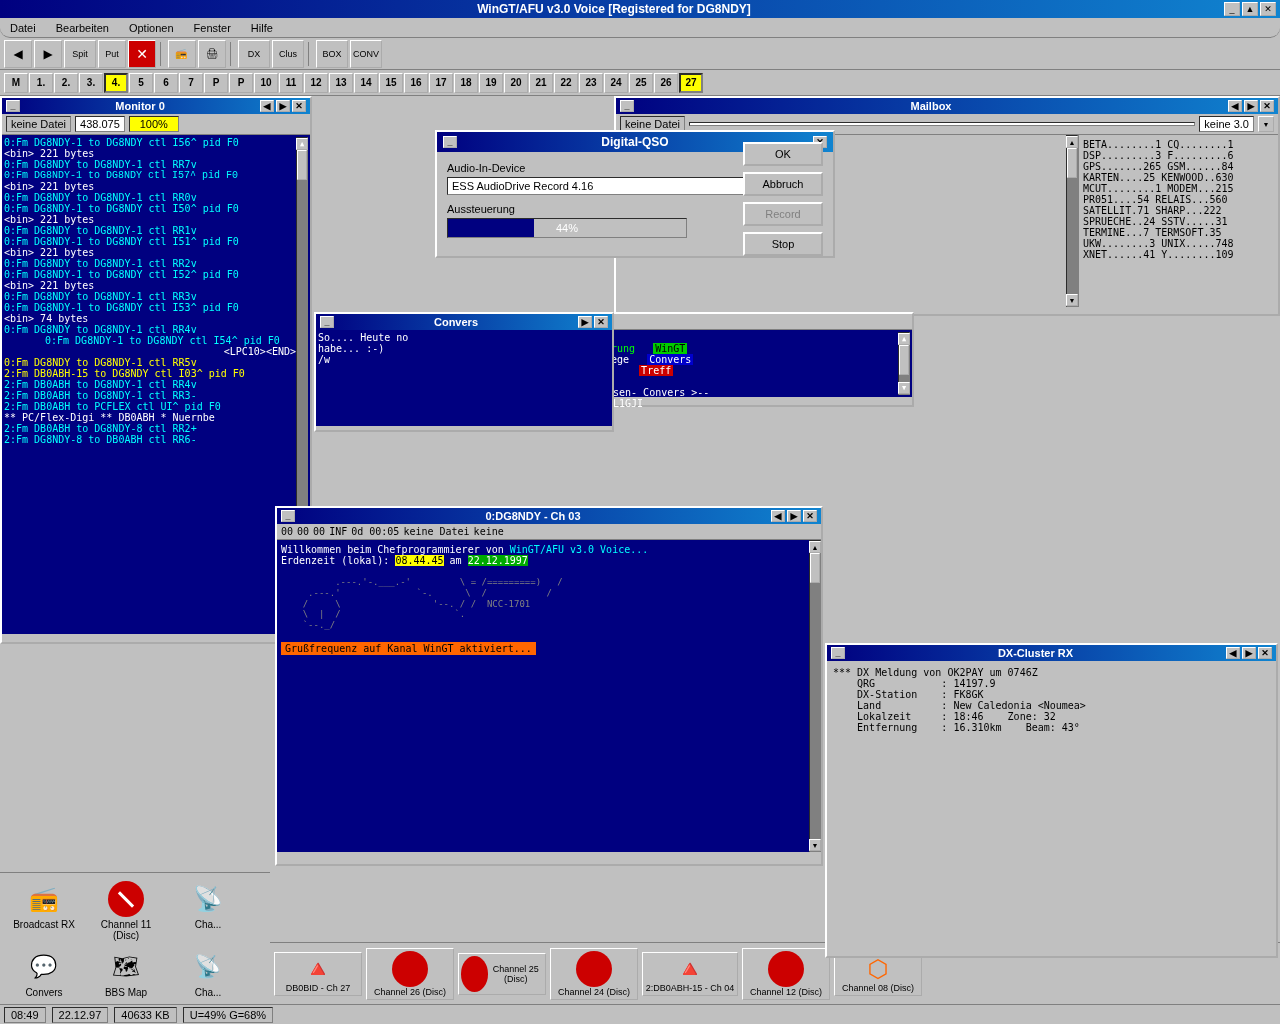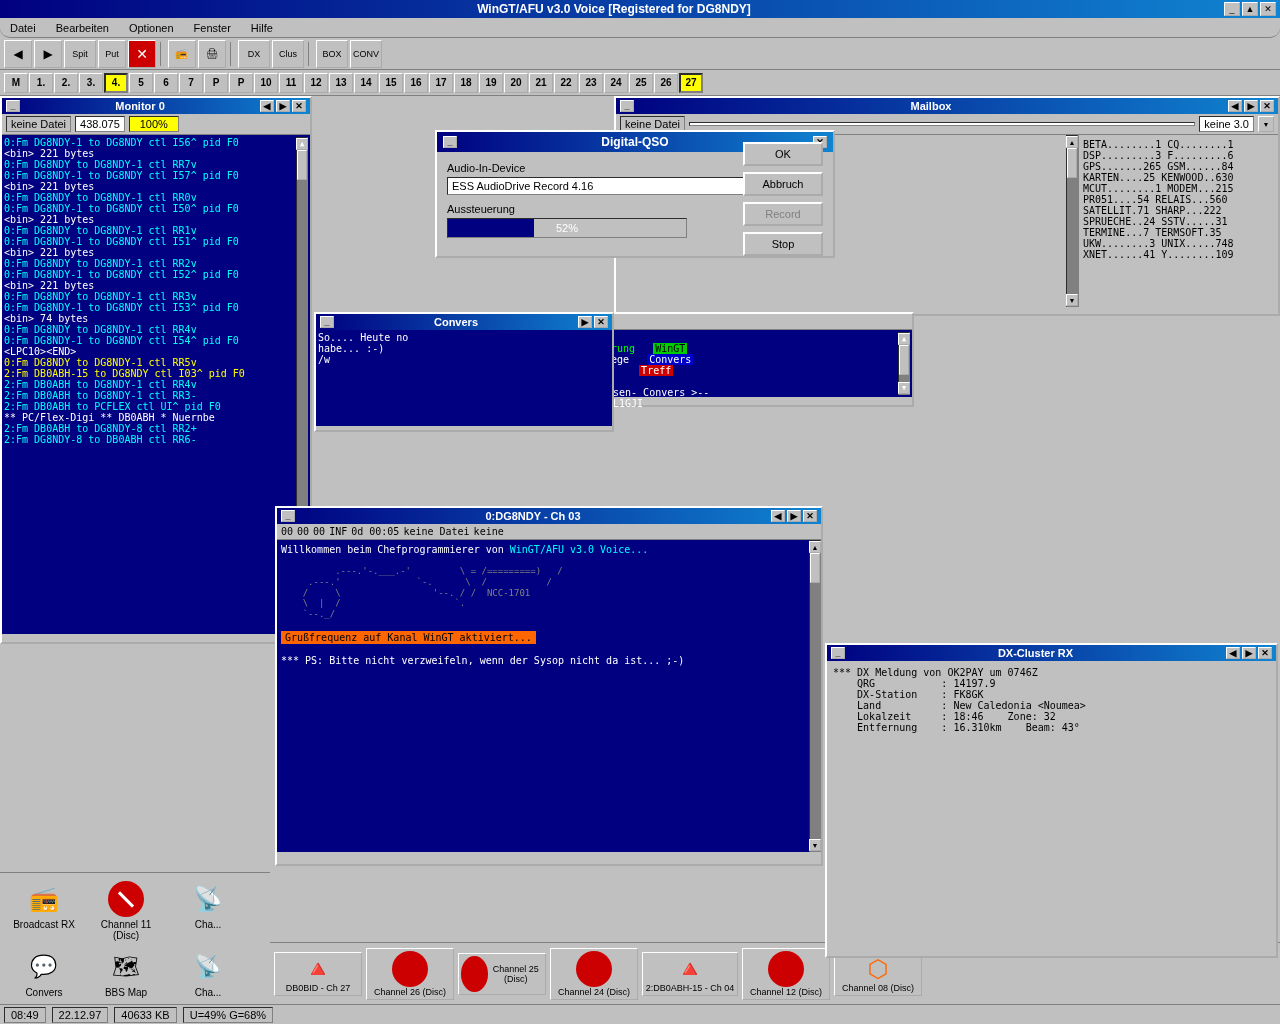--- a/index.html
+++ b/index.html
@@ -236,7 +236,7 @@
       <div style="color:#00ffff;">0:Fm DG8NDY-1 to DG8NDY ctl I56^ pid F0</div>
       <div style="color:#ffffff;">&lt;bin&gt; 221 bytes</div>
       <div style="color:#00ffff;">0:Fm DG8NDY to DG8NDY-1 ctl RR7v</div>
-      <div style="color:#00ffff;">0:Fm DG8NDY-1 to DG8NDY ctl I57^ pid F0</div>
+      <div style="color:#00ffff;font-family:Liberation Mono, monospace;">0:Fm DG8NDY-1 to DG8NDY ctl I57^ pid F0</div>
       <div style="color:#ffffff;">&lt;bin&gt; 221 bytes</div>
       <div style="color:#00ffff;">0:Fm DG8NDY to DG8NDY-1 ctl RR0v</div>
       <div style="color:#00ffff;">0:Fm DG8NDY-1 to DG8NDY ctl I50^ pid F0</div>

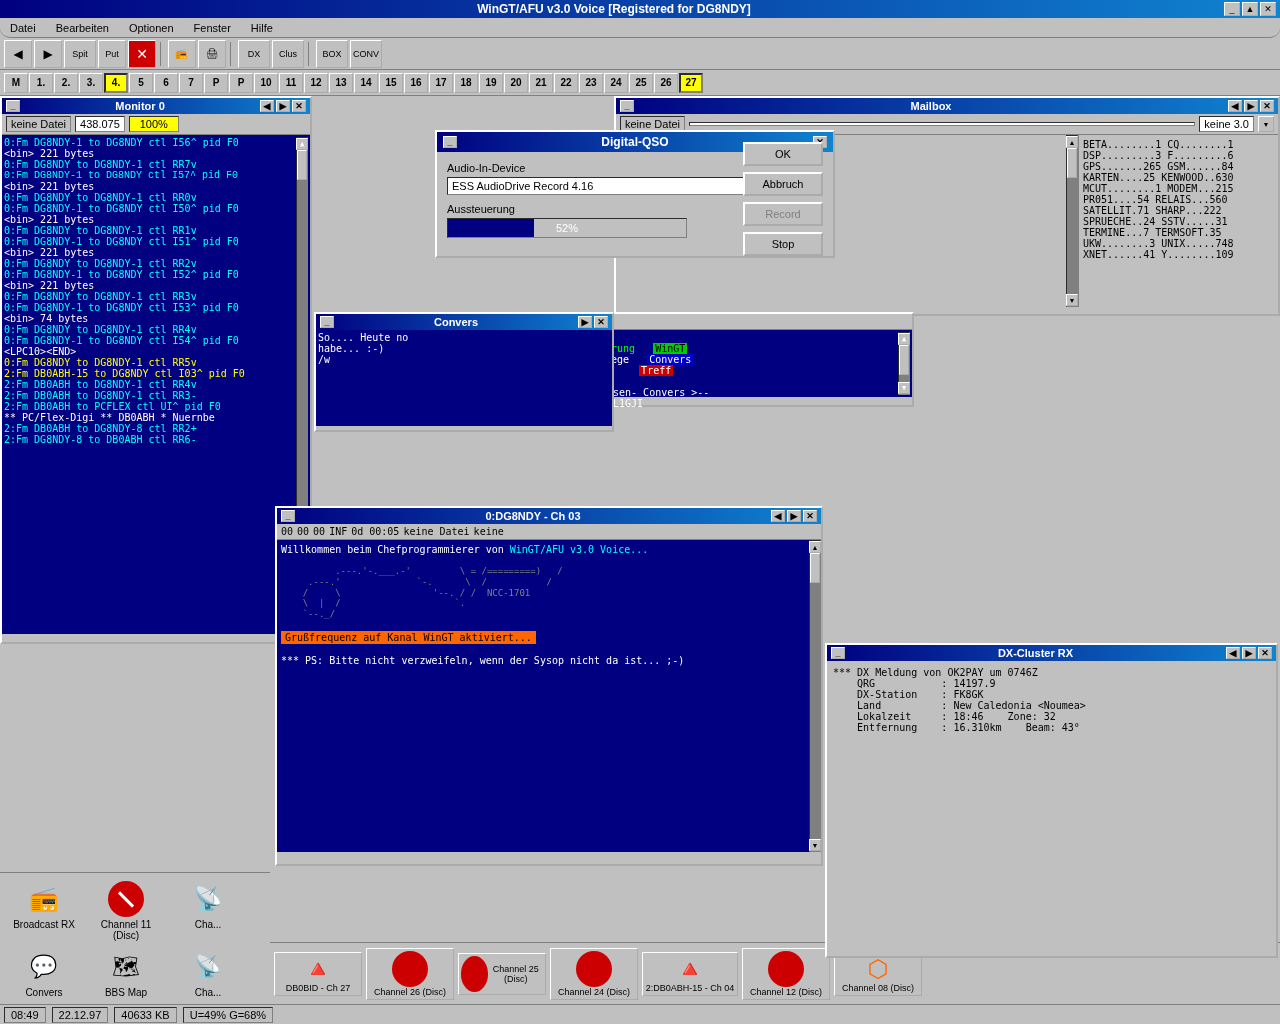--- a/index.html
+++ b/index.html
@@ -454,7 +454,7 @@
       <div style="display:flex;align-items:center;gap:8px;">
         <div style="width:240px;height:20px;border:1px inset #808080;background:#c0c0c0;position:relative;">
           <div style="width:36%;height:100%;background:#000080;"></div>
-          <div style="position:absolute;top:0;left:0;right:0;bottom:0;display:flex;align-items:center;justify-content:center;font-size:11px;color:white;">52%</div>
+          <div style="position:absolute;top:0;left:0;right:0;bottom:0;display:flex;align-items:center;justify-content:center;font-size:11px;color:white;">44%</div>
         </div>
       </div>
     </div>

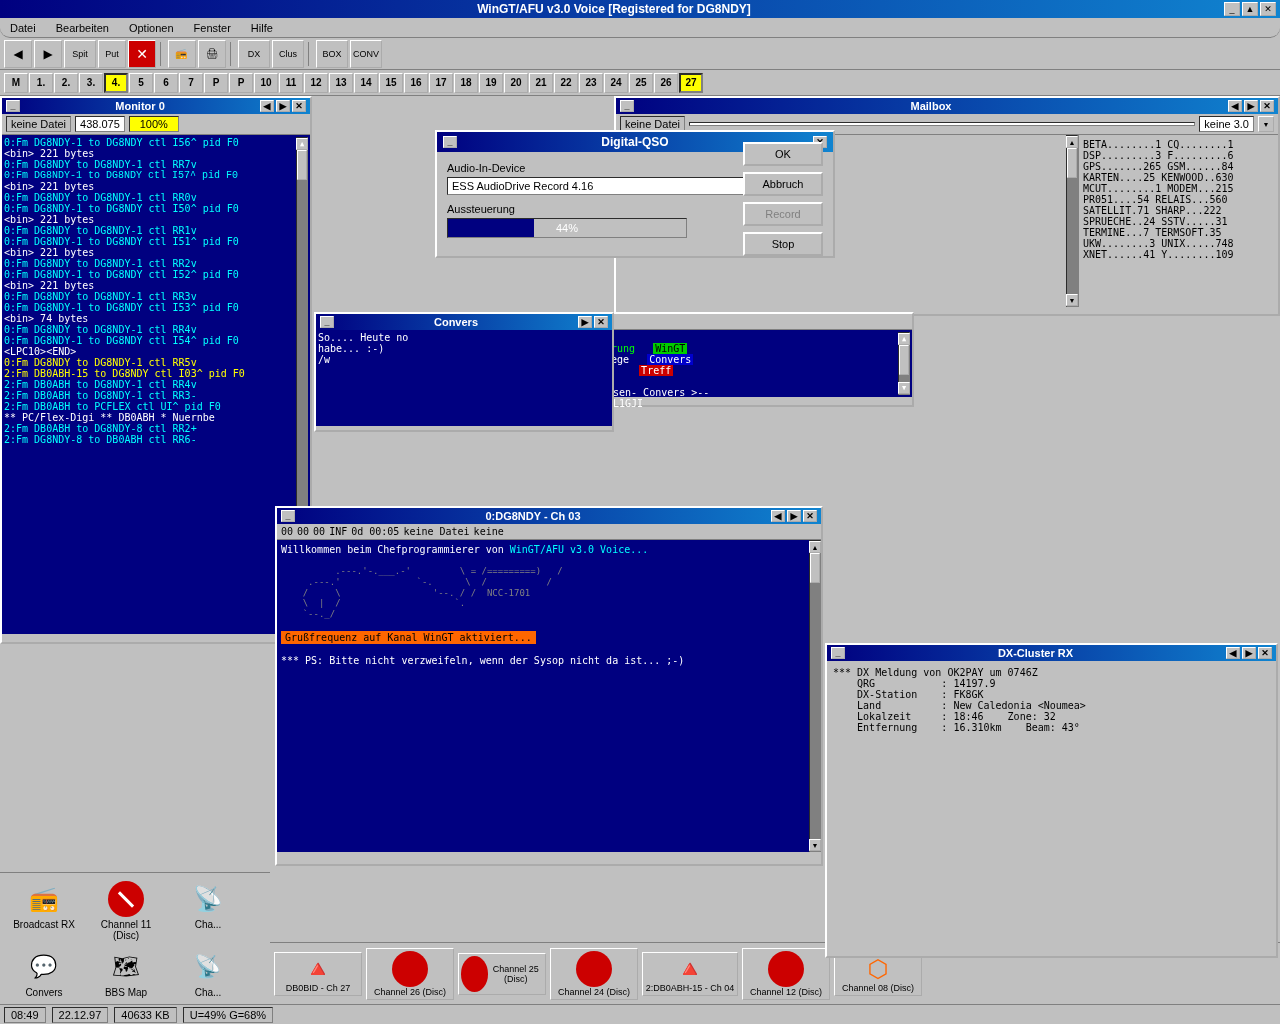--- a/index.html
+++ b/index.html
@@ -251,7 +251,7 @@
       <div style="color:#00ffff;">0:Fm DG8NDY-1 to DG8NDY ctl I53^ pid F0</div>
       <div style="color:#ffffff;">&lt;bin&gt; 74 bytes</div>
       <div style="color:#00ffff;">0:Fm DG8NDY to DG8NDY-1 ctl RR4v</div>
-      <div style="color:#00ffff;">0:Fm DG8NDY-1 to DG8NDY ctl I54^ pid F0</div>
+      <div style="color:#00ffff;margin-left:41px;">0:Fm DG8NDY-1 to DG8NDY ctl I54^ pid F0</div>
       <div style="color:#ffffff;">&lt;LPC10&gt;&lt;END&gt;</div>
       <div style="color:#ffff00;">0:Fm DG8NDY to DG8NDY-1 ctl RR5v</div>
       <div style="color:#ffff00;">2:Fm DB0ABH-15 to DG8NDY ctl I03^ pid F0</div>

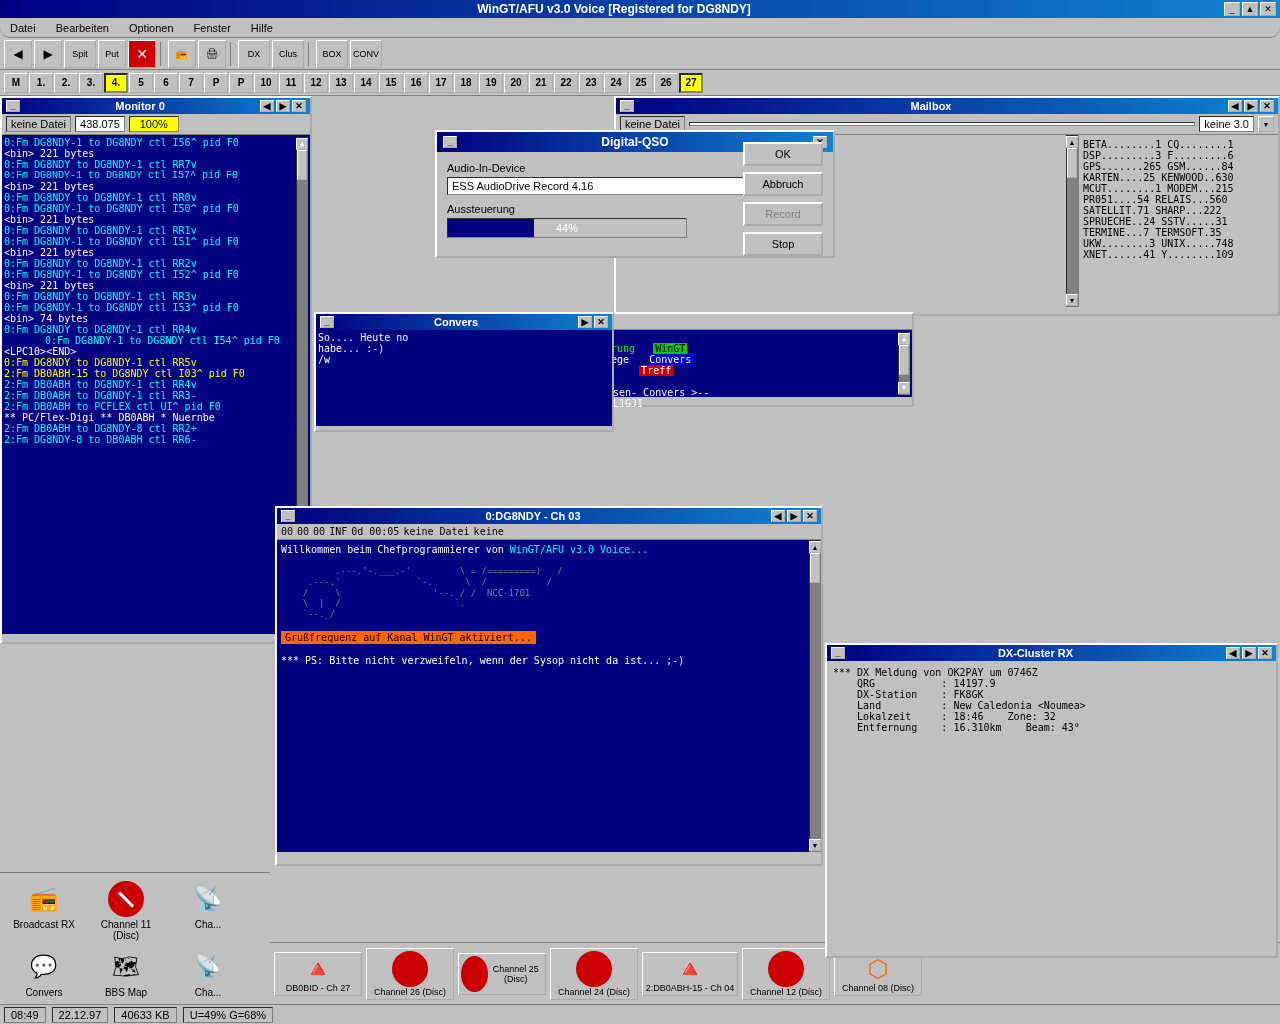--- a/index.html
+++ b/index.html
@@ -252,7 +252,7 @@
       <div style="color:#ffffff;">&lt;bin&gt; 74 bytes</div>
       <div style="color:#00ffff;">0:Fm DG8NDY to DG8NDY-1 ctl RR4v</div>
       <div style="color:#00ffff;margin-left:41px;">0:Fm DG8NDY-1 to DG8NDY ctl I54^ pid F0</div>
-      <div style="color:#ffffff;">&lt;LPC10&gt;&lt;END&gt;</div>
+      <div style="color:#ffffff;text-align:right;">&lt;LPC10&gt;&lt;END&gt;</div>
       <div style="color:#ffff00;">0:Fm DG8NDY to DG8NDY-1 ctl RR5v</div>
       <div style="color:#ffff00;">2:Fm DB0ABH-15 to DG8NDY ctl I03^ pid F0</div>
       <div style="color:#00ffff;">2:Fm DB0ABH to DG8NDY-1 ctl RR4v</div>

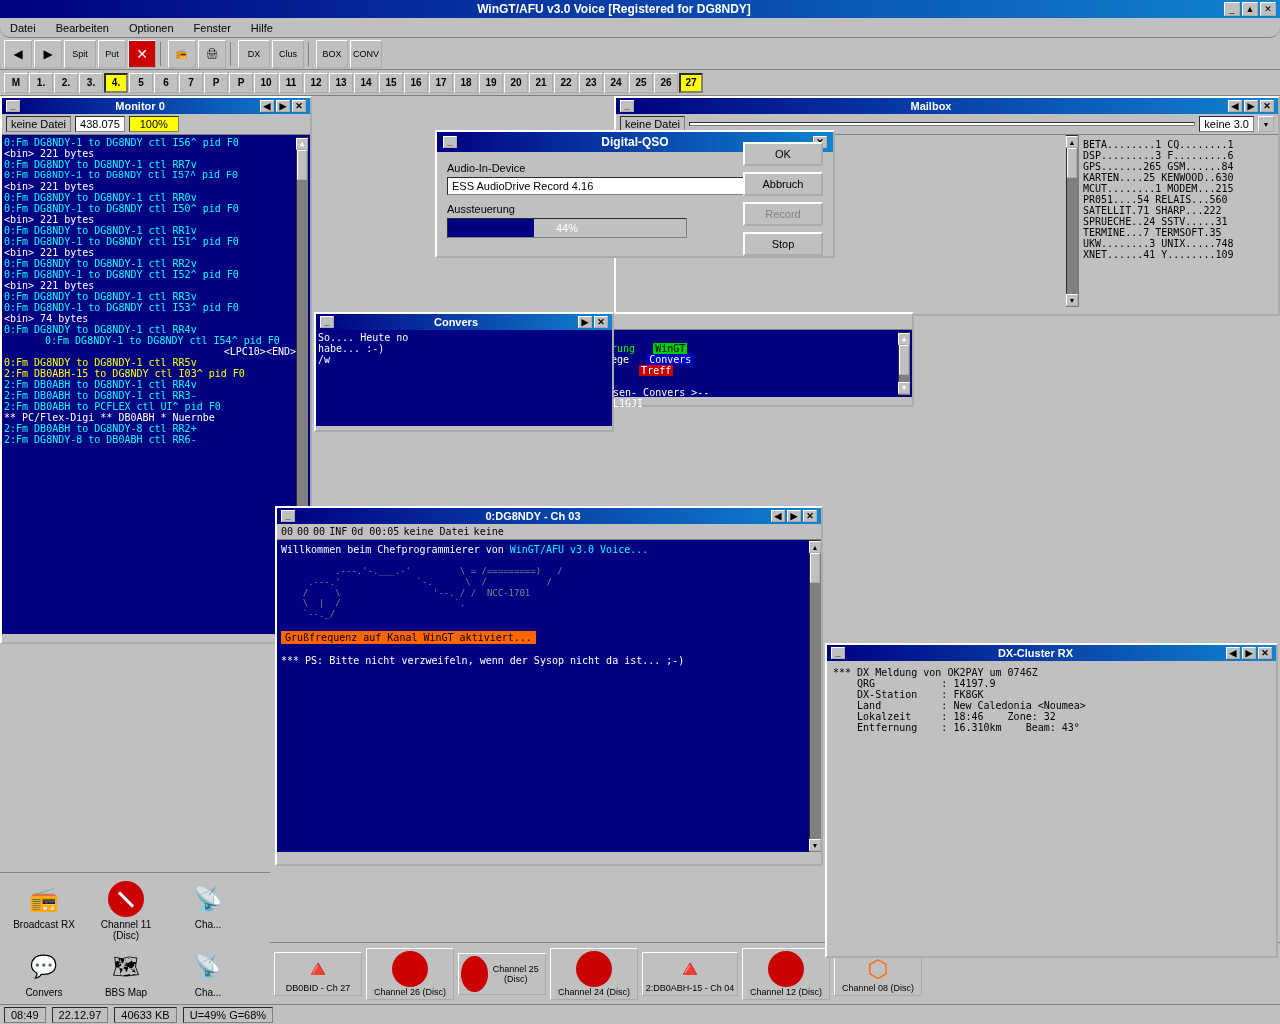--- a/index.html
+++ b/index.html
@@ -392,6 +392,7 @@
   <div style="display:flex;height:calc(100% - 44px);">
     <div style="flex:1;background:#000080;color:white;font-size:10px;font-family:monospace;padding:4px;overflow:hidden;">
       <div>Willkommen beim Chefprogrammierer von <span style="color:#00ffff;">WinGT/AFU v3.0 Voice...</span></div>
+      <div>Erdenzeit (lokal): <span style="background:#ffff00;color:black;">08.44.45</span> am <span style="background:#00aa00;color:white;">22.12.1997</span></div>
       <div>&nbsp;</div>
       <div style="color:#c0c0c0;font-size:10px;line-height:1.3;">
         <pre style="color:#808080;font-size:9px;line-height:1.2;margin:0;">          .---.'-.___.-'         \ = /=========)   /

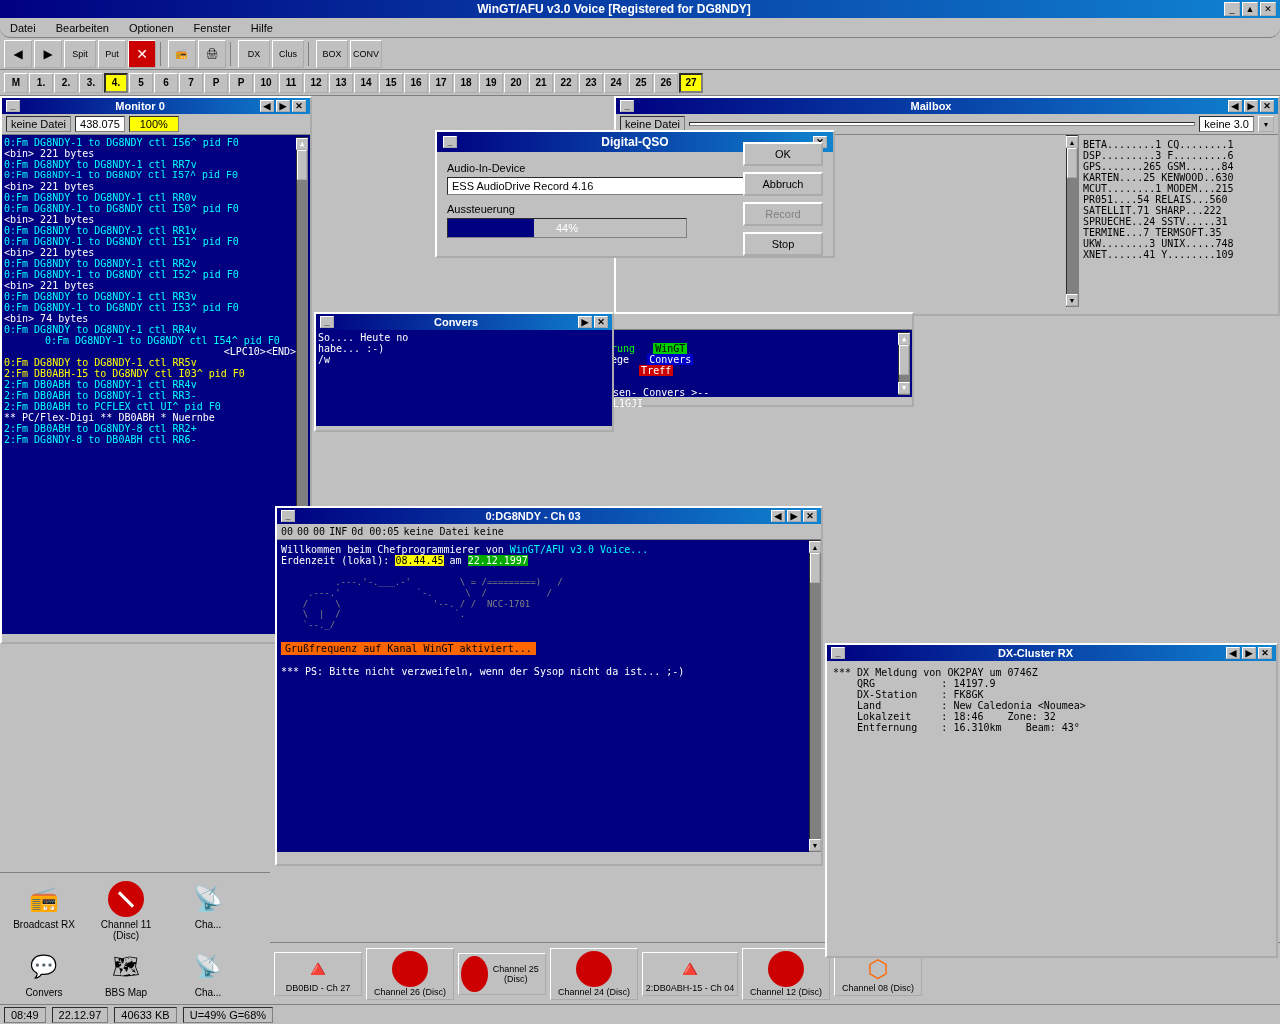--- a/index.html
+++ b/index.html
@@ -404,7 +404,6 @@
       <div>&nbsp;</div>
       <div style="background:#ff6600;color:black;padding:1px 4px;display:inline-block;">Grußfrequenz auf Kanal WinGT aktiviert...</div>
       <div>&nbsp;</div>
-      <div>*** PS: Bitte nicht verzweifeln, wenn der Sysop nicht da ist... ;-)</div>
     </div>
     <div class="scrollbar">
       <div class="scrollbar-btn">▲</div>

